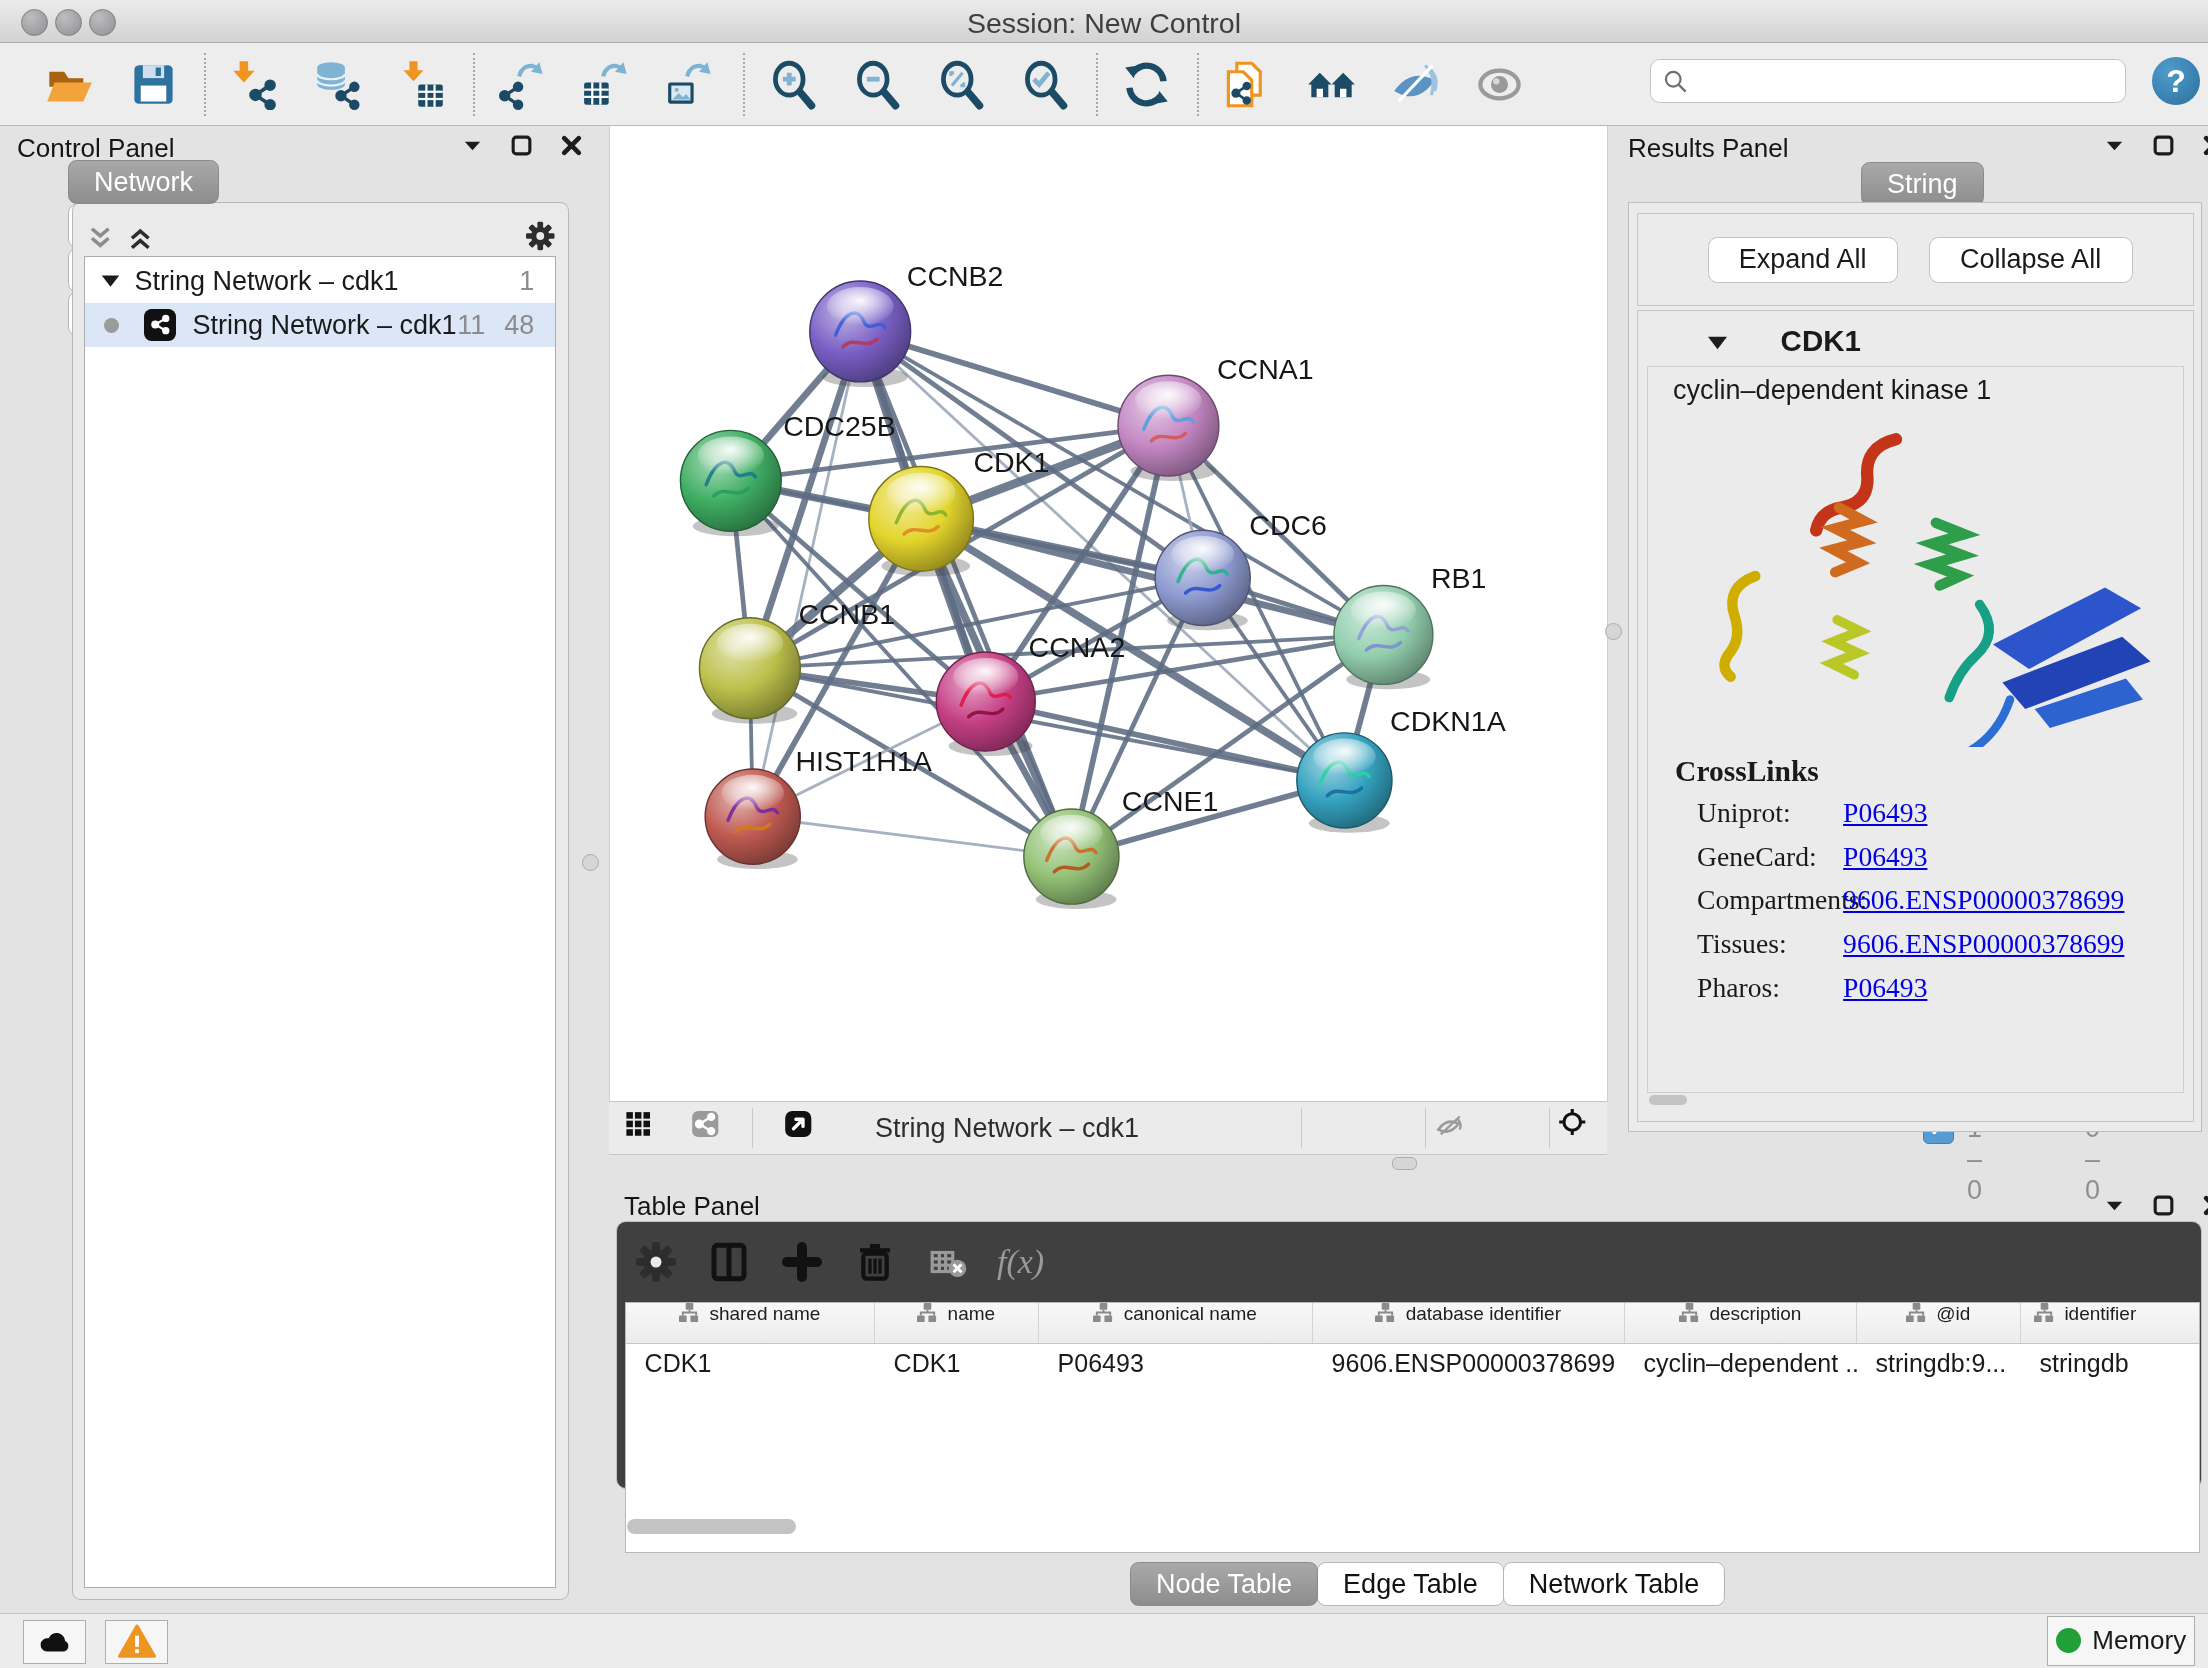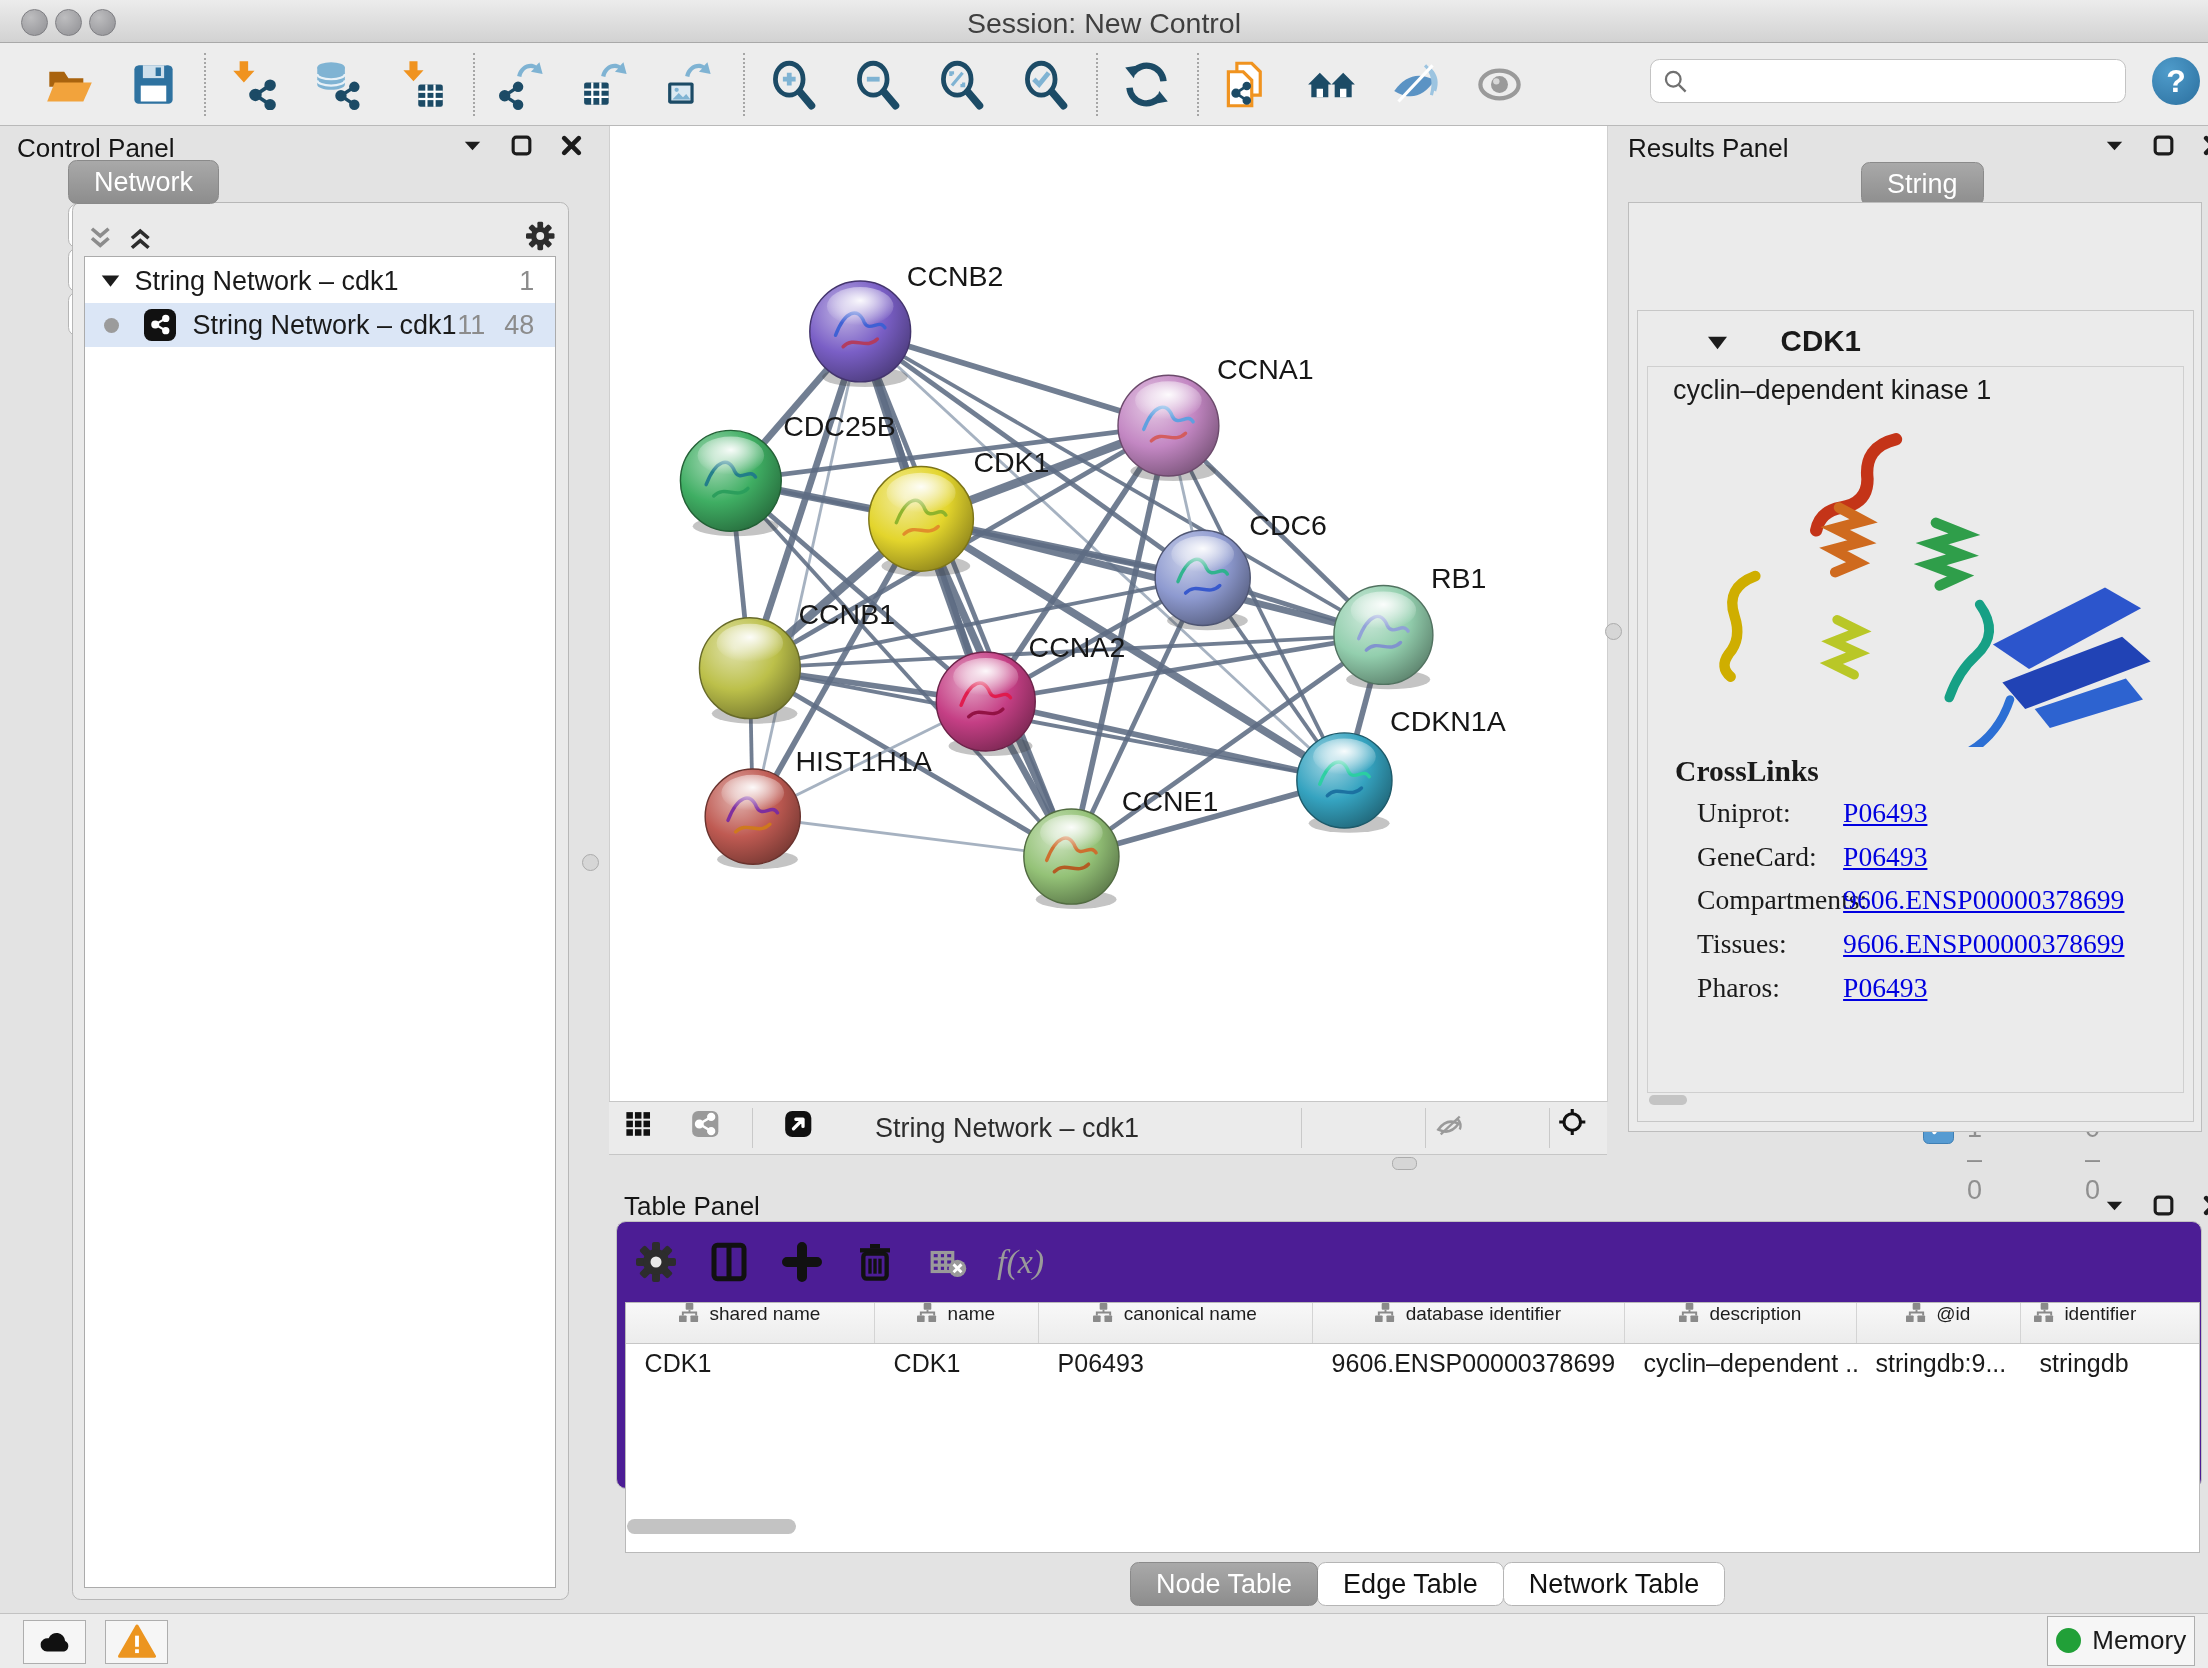--- a/index.html
+++ b/index.html
@@ -634,6 +634,10 @@
   </div>
   <div class="abs rp-tab">String</div>
   <div class="abs rp-outer">
+    <div class="rp-btnbox">
+      <div class="btn" style="left:70px;width:188px">Expand All</div>
+      <div class="btn" style="left:291px;width:202px">Collapse All</div>
+    </div>
     <div class="rp-cdkbox">
       <span class="cdk-tri">
         <svg width="23" height="19" viewBox="0 0 24 20">

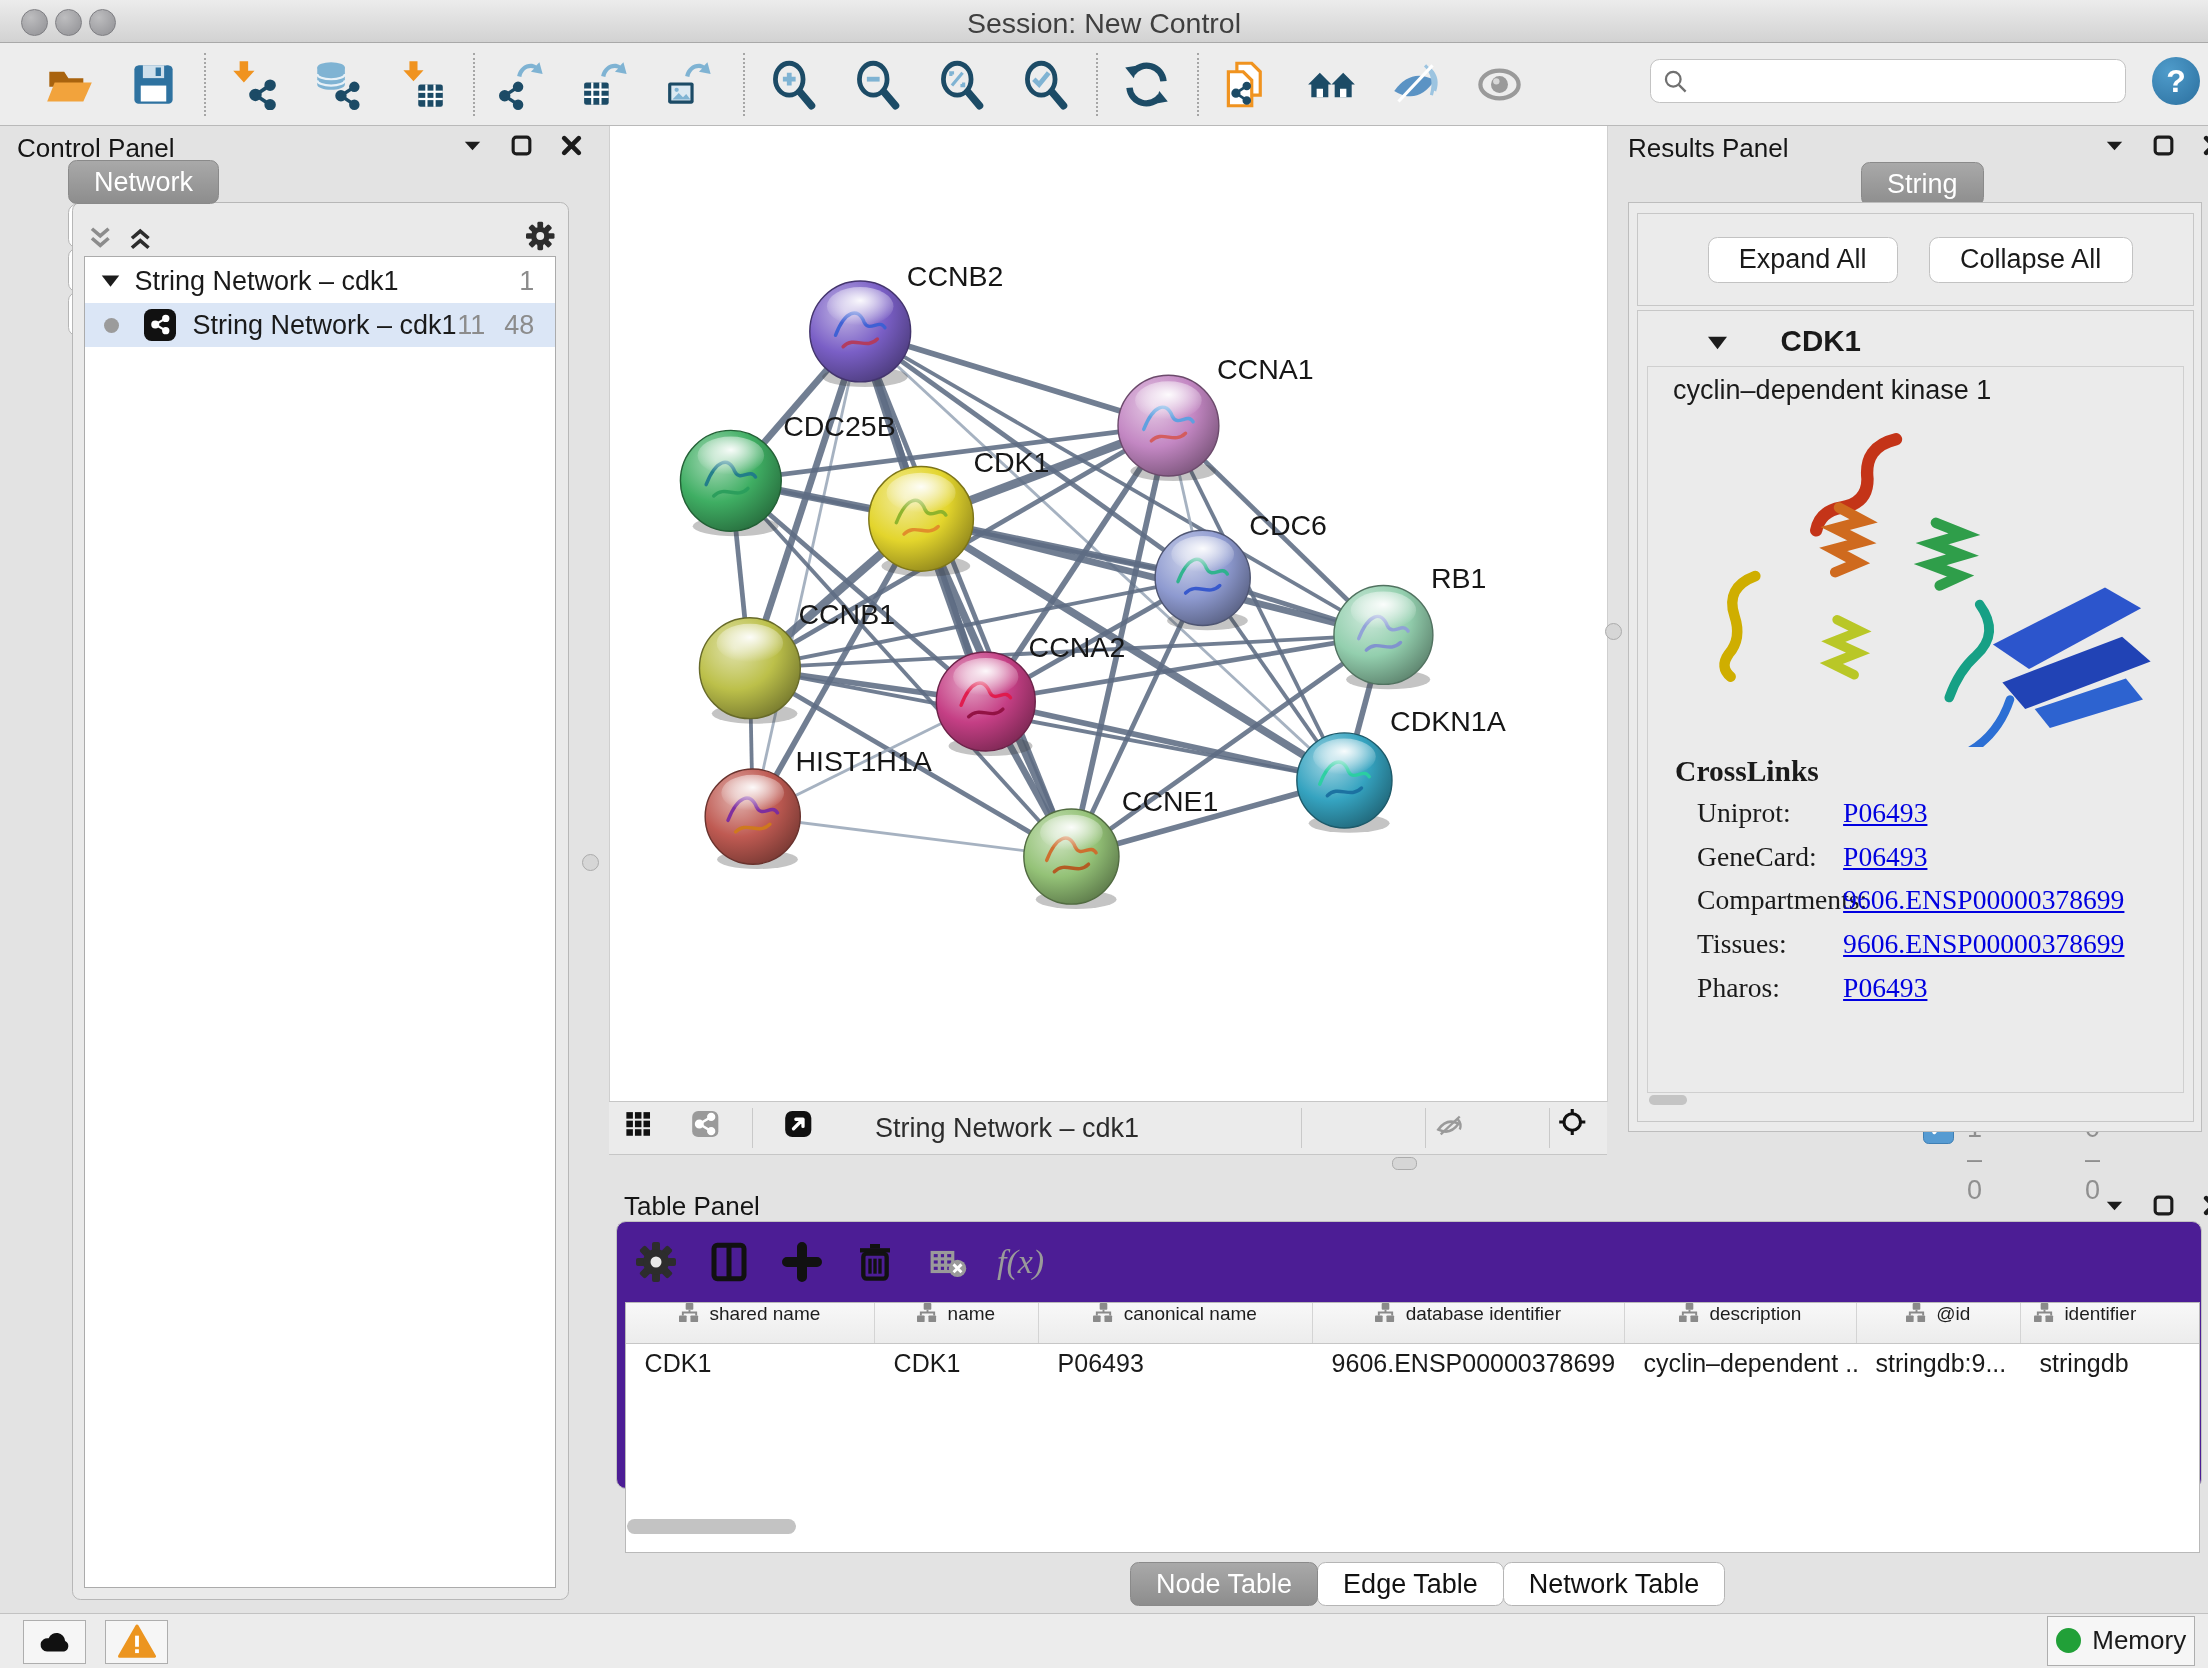--- a/index.html
+++ b/index.html
@@ -77,7 +77,7 @@
   .rp-thumbbar{position:absolute;left:11.4px;top:784px;width:38px;height:9.5px;background:#c4c4c4;border-radius:4.8px;}
   
   .tp-title{left:624px;top:1191px;}
-  .tp-box{left:616px;top:1221px;width:1586px;height:268px;background:#4c1d95;
+  .tp-box{left:616px;top:1221px;width:1586px;height:268px;background:#404040;
     border:1.9px solid #c2c2c2;border-radius:10px;box-sizing:border-box;}
   .tp-toolbar{position:absolute;left:15px;top:7.6px;height:65px;display:flex;align-items:center;}
   .tp-tool{width:48px;height:48px;margin-right:25px;display:flex;align-items:center;justify-content:center;}

